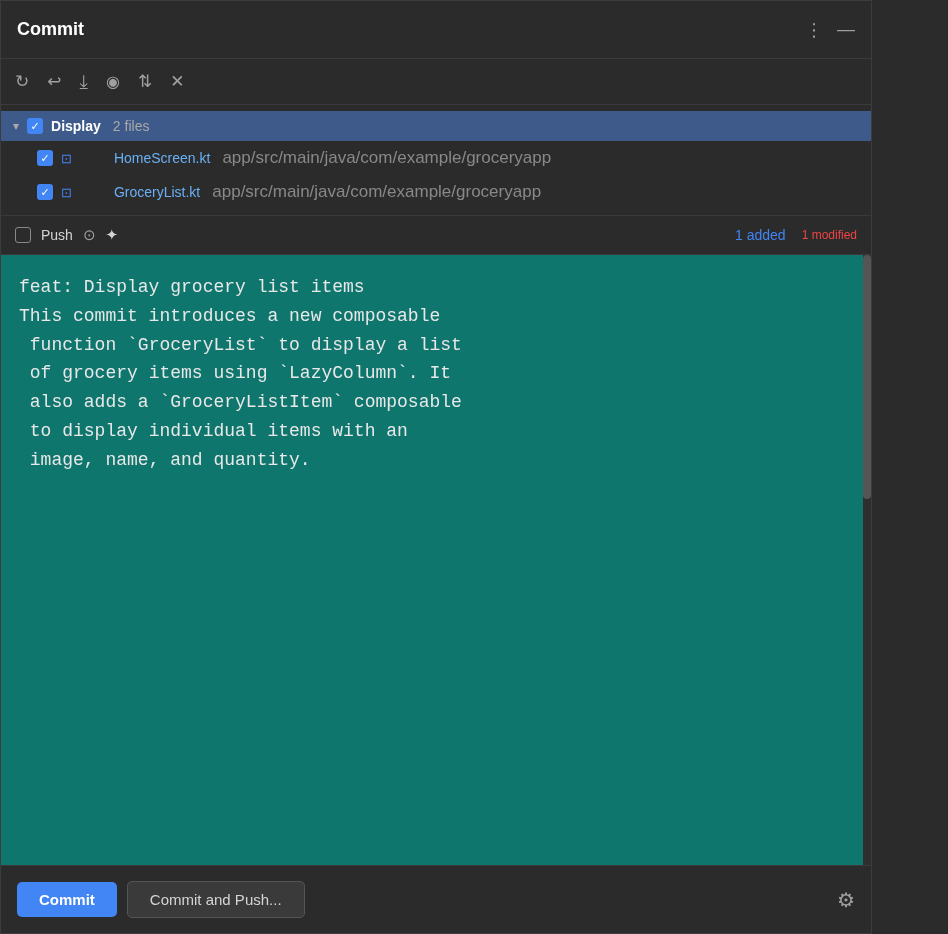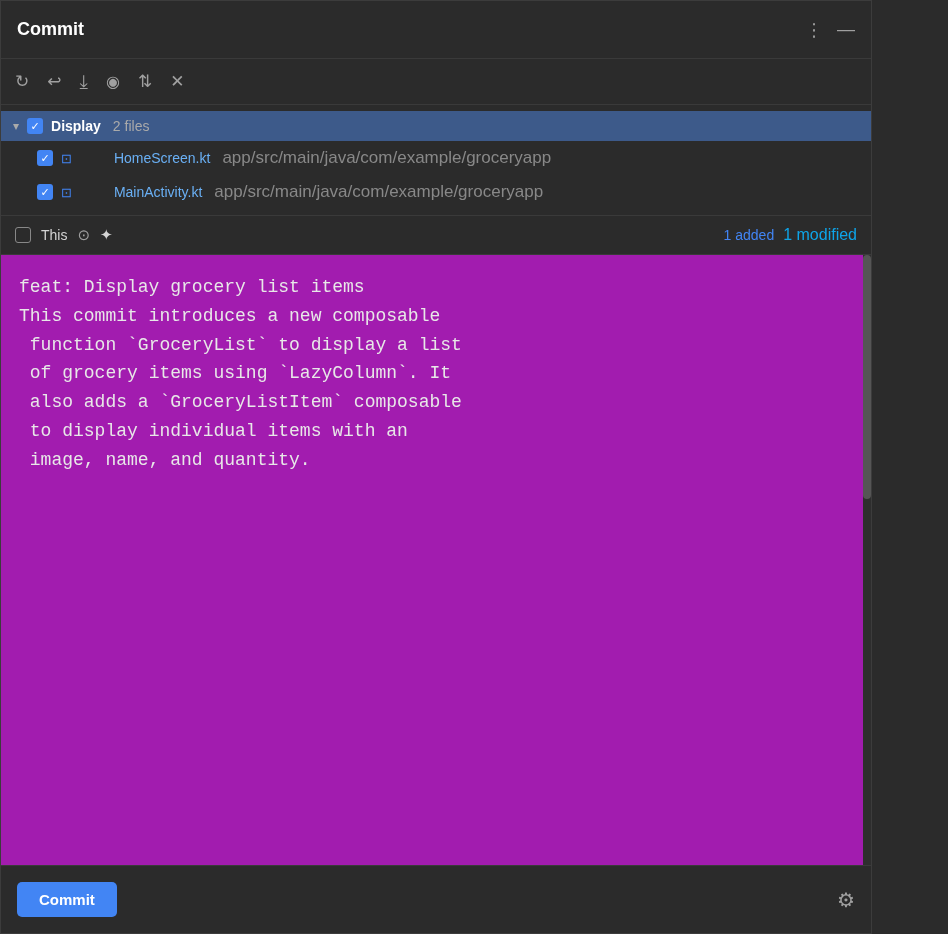--- a/index.html
+++ b/index.html
@@ -285,7 +285,7 @@
     <div class="file-tree-item">
       <span class="checkbox">✓</span>
       <span class="file-icon">⊡</span>
-      <span class="file-tree-item-name">MainActivity.kt</span>
+      <span class="file-tree-item-name">GroceryList.kt</span>
       <span class="file-tree-item-path">app/src/main/java/com/example/groceryapp</span>
     </div>
   </div>

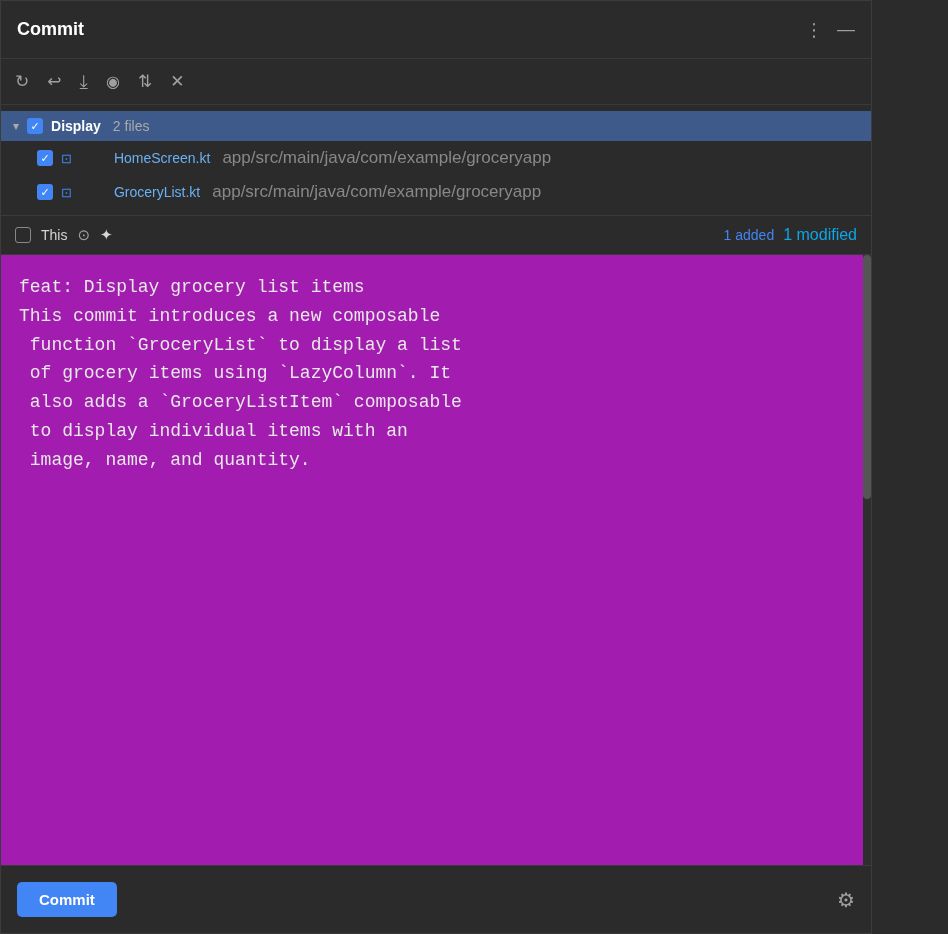--- a/index.html
+++ b/index.html
@@ -293,7 +293,7 @@
   <div class="amend-bar">
     <div class="amend-left">
       <span class="checkbox-outline"></span>
-      <span class="amend-label">This</span>
+      <span class="amend-label">Push</span>
       <span class="toolbar-icon" style="font-size:15px;">⊙</span>
       <span class="toolbar-icon" style="font-size:15px; color: #d4d4d4;">✦</span>
     </div>

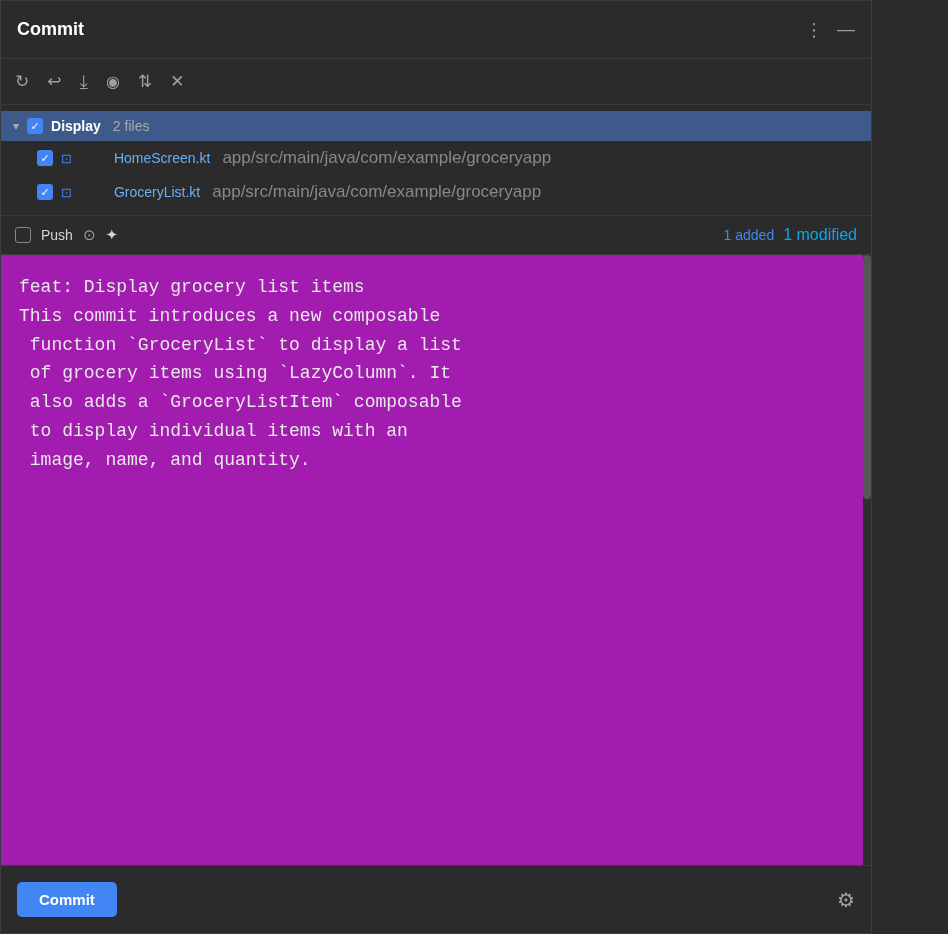--- a/index.html
+++ b/index.html
@@ -156,7 +156,7 @@
     .amend-right {
       display: flex;
       align-items: center;
-      gap: 9px;
+      gap: 16px;
     }
     .amend-label {
       font-size: 14px;

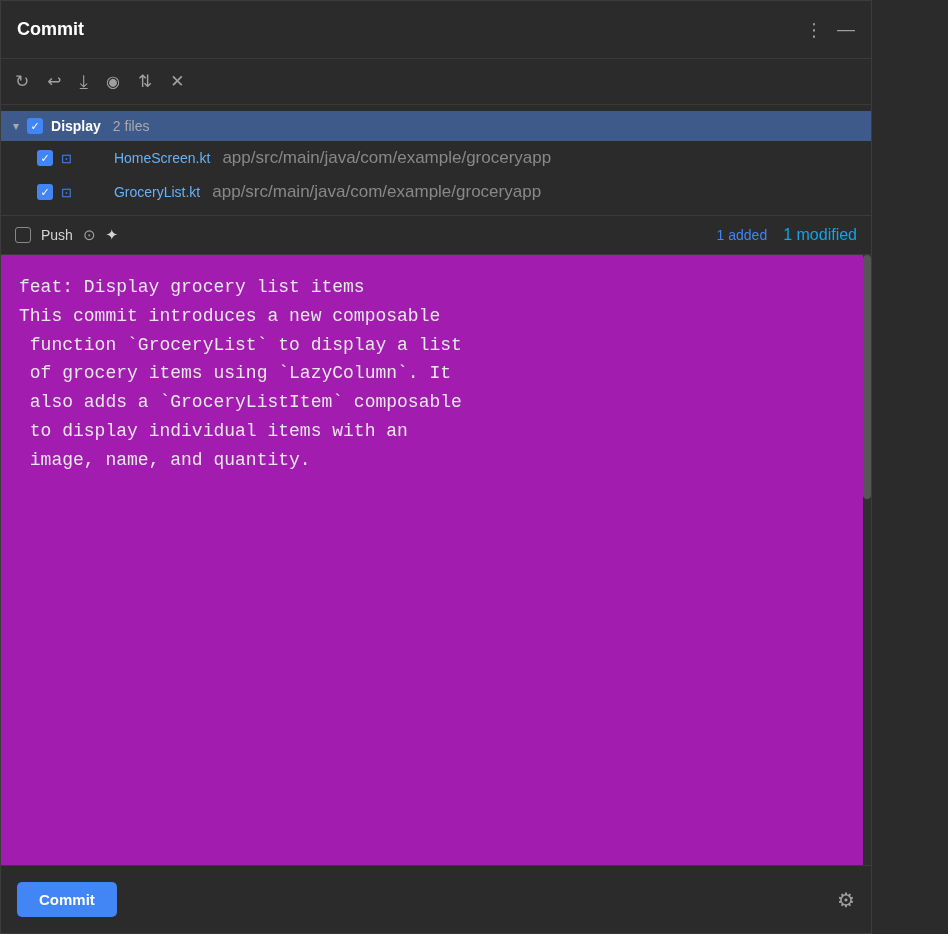--- a/index.html
+++ b/index.html
@@ -167,8 +167,8 @@
       color: #4285f4;
     }
     .amend-modified {
-      font-size: 16px;
-      color: #0ea5e9;
+      font-size: 12px;
+      color: #ef4444;
     }
 
     

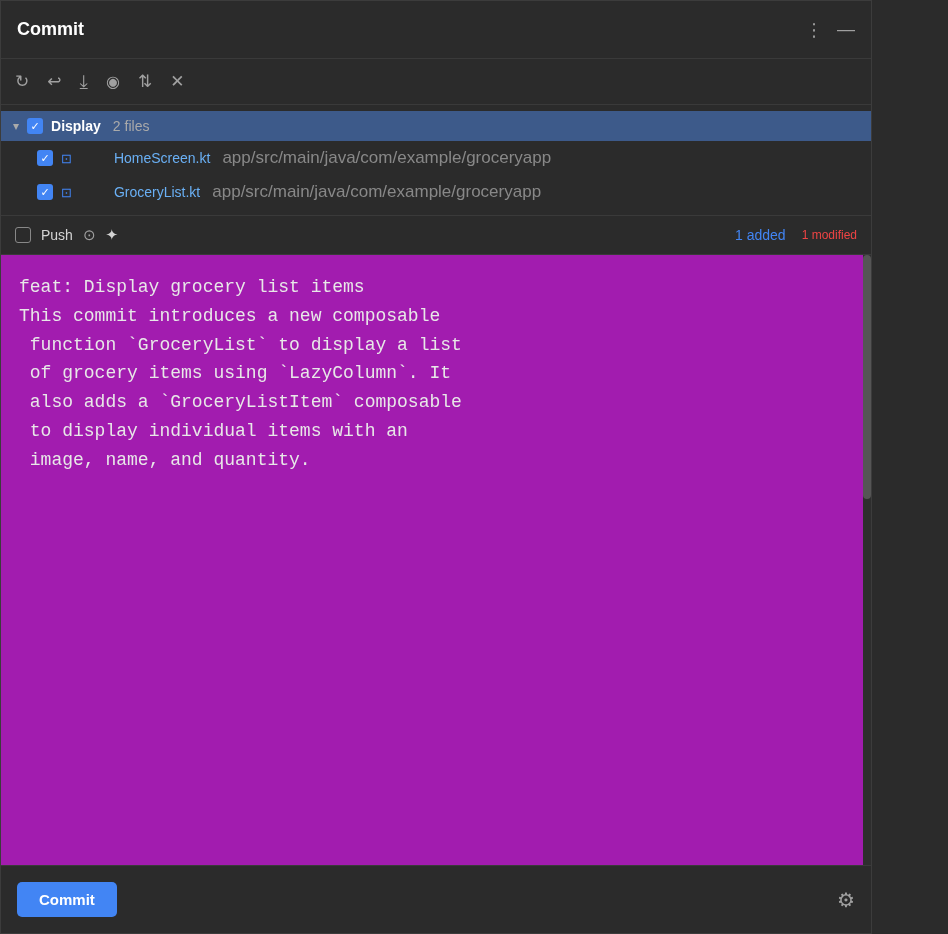--- a/index.html
+++ b/index.html
@@ -174,7 +174,7 @@
     
     .commit-message-area {
       flex: 1;
-      background: #a21caf;
+      background: #0f766e;
       padding: 18px 18px;
       overflow-y: auto;
       position: relative;

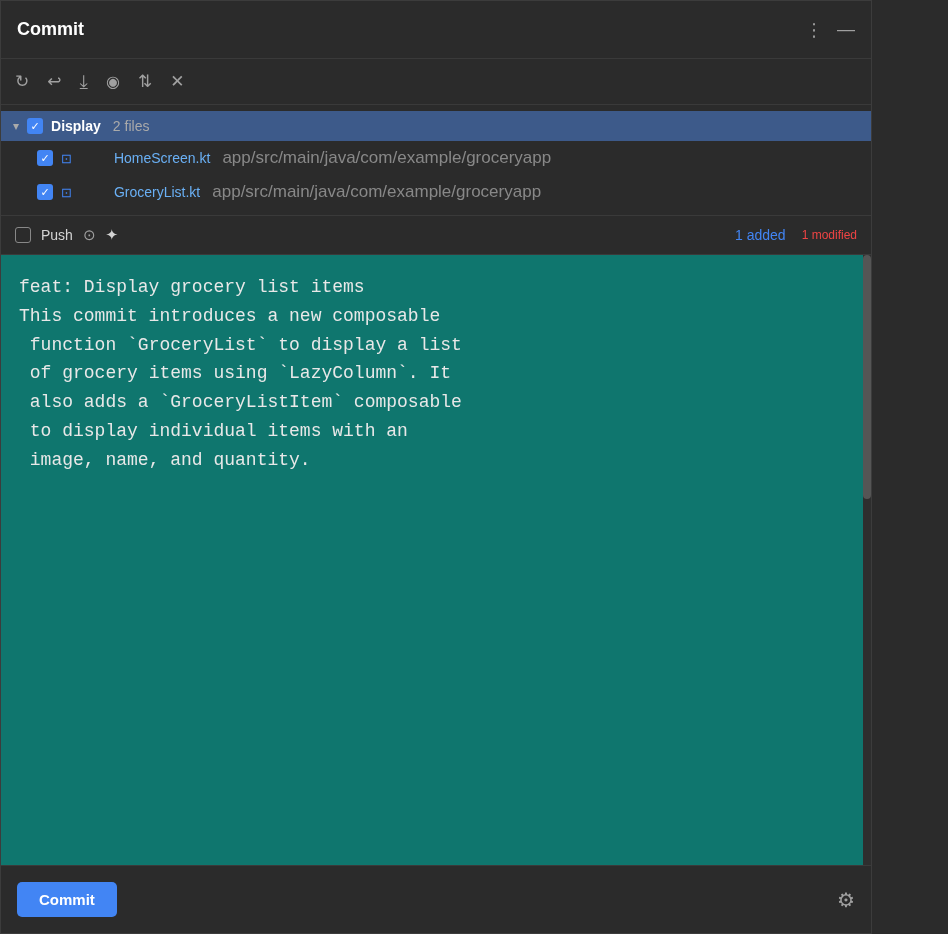--- a/index.html
+++ b/index.html
@@ -319,6 +319,7 @@
   <div class="action-bar">
     <div class="action-bar-left">
       <button class="btn-commit">Commit</button>
+      <button class="btn-commit-push">Commit and Push...</button>
     </div>
     <span class="gear-icon">⚙</span>
   </div>

